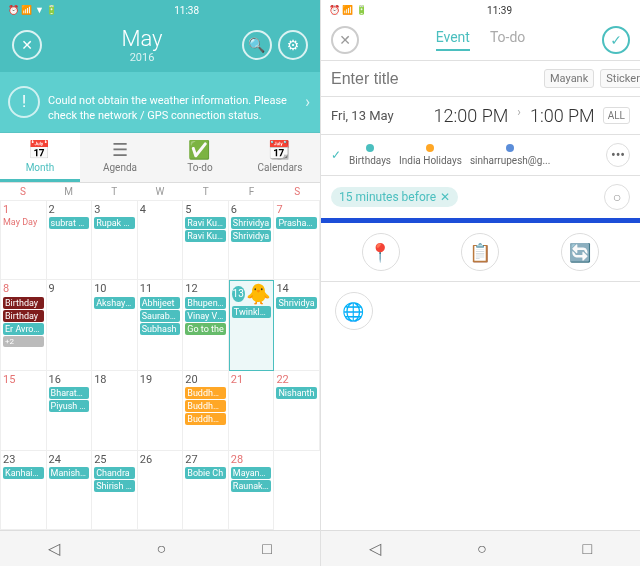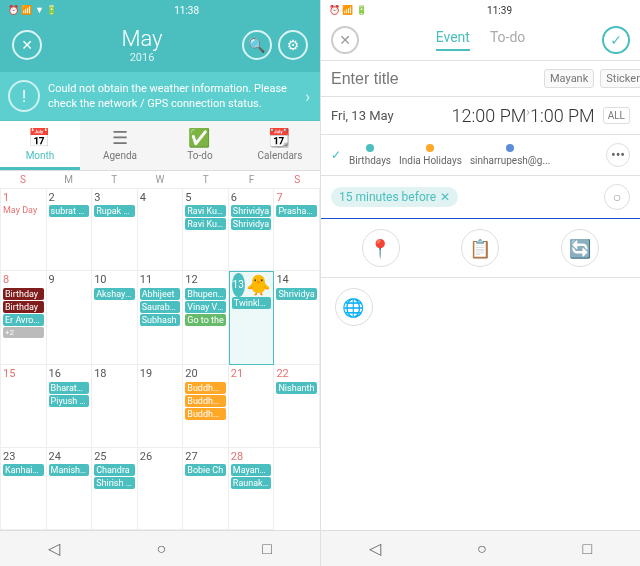--- a/index.html
+++ b/index.html
@@ -67,7 +67,7 @@
       display: flex; align-items: center; justify-content: center;
       color: #fff; font-size: 16px; flex-shrink: 0;
     }
-    .weather-text { color: #fff; font-size: 11px; line-height: 1.4; flex: 1; }
+    .weather-text { color: #fff; font-size: 11px; line-height: 1.4; flex: 1; margin-top: 13px; }
     .chevron-right { color: rgba(255,255,255,0.8); font-size: 16px; }
 
     .nav-tabs {

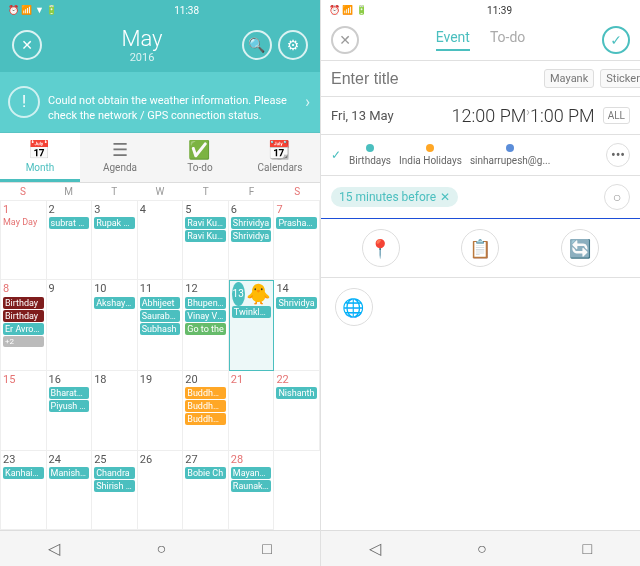--- a/index.html
+++ b/index.html
@@ -259,7 +259,7 @@
     .time-block {
       display: flex;
       align-items: flex-start;
-      gap: 0;
+      gap: 9px;
     }
     .time-val { font-size: 18px; color: #333; font-weight: 300; }
     .arrow-right { color: #aaa; font-size: 12px; }

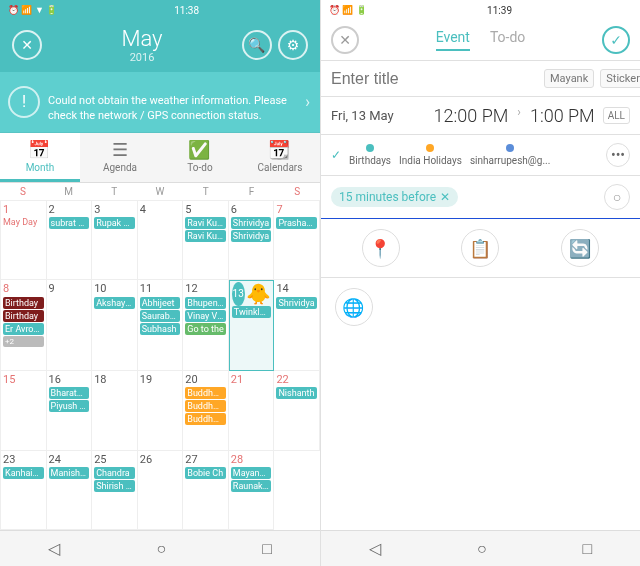--- a/index.html
+++ b/index.html
@@ -299,7 +299,7 @@
       display: flex;
       align-items: center;
       padding: 8px 10px;
-      border-bottom: 1px solid #1d4ed8;
+      border-bottom: 5px solid #1d4ed8;
       gap: 6px;
     }
     .reminder-chip {

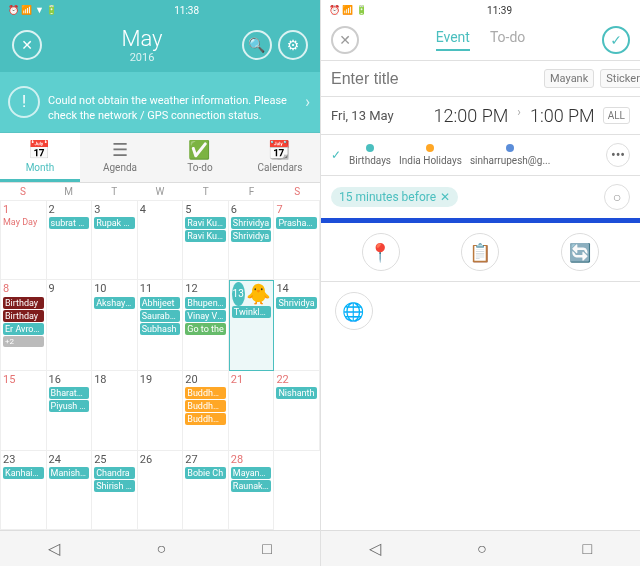--- a/index.html
+++ b/index.html
@@ -136,7 +136,7 @@
       background: #4bbfbf;
       color: #fff;
       border-radius: 50%;
-      width: 16px; height: 24px;
+      width: 16px; height: 16px;
       display: flex; align-items: center; justify-content: center;
       font-size: 10px;
     }

